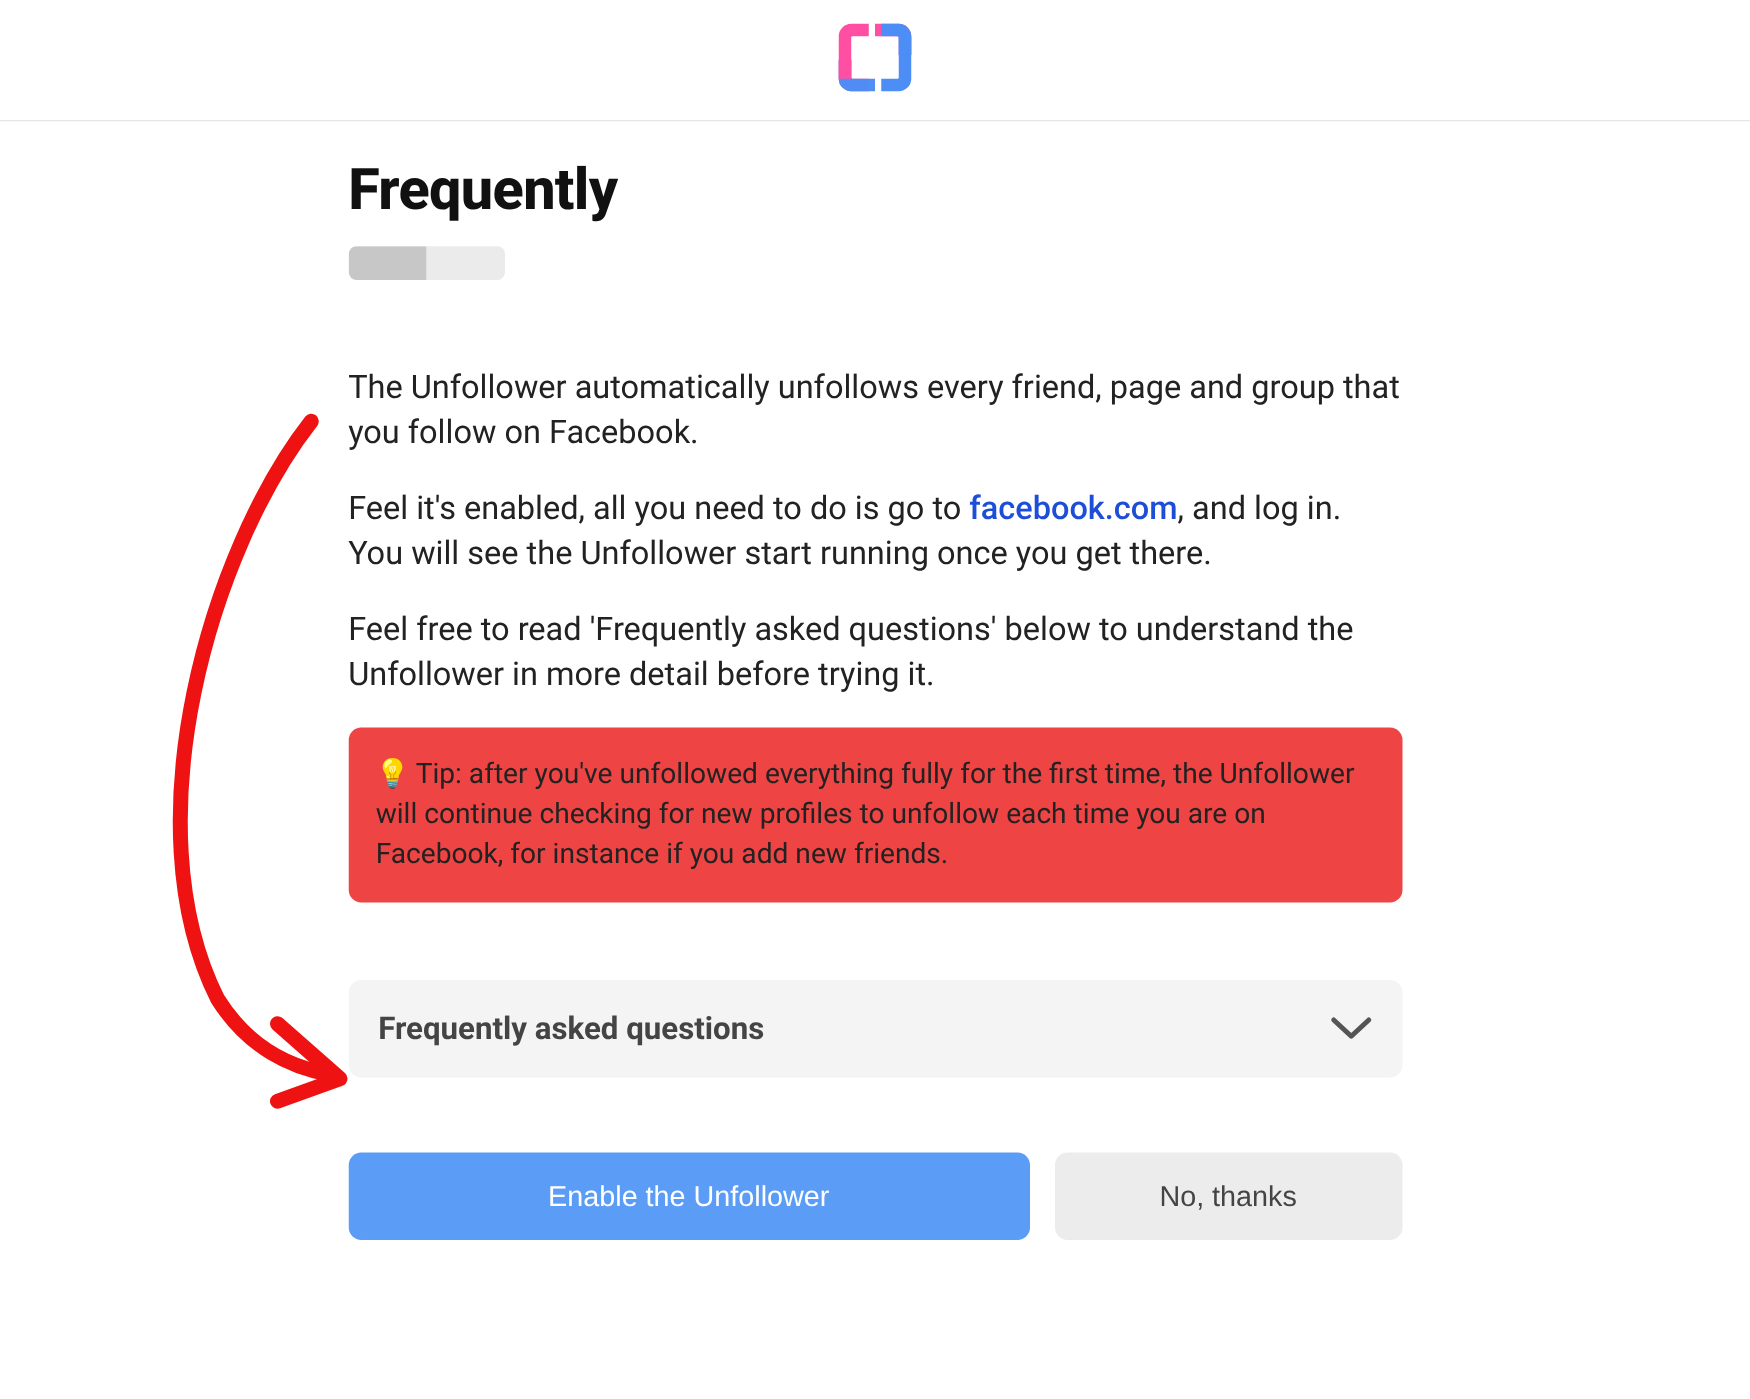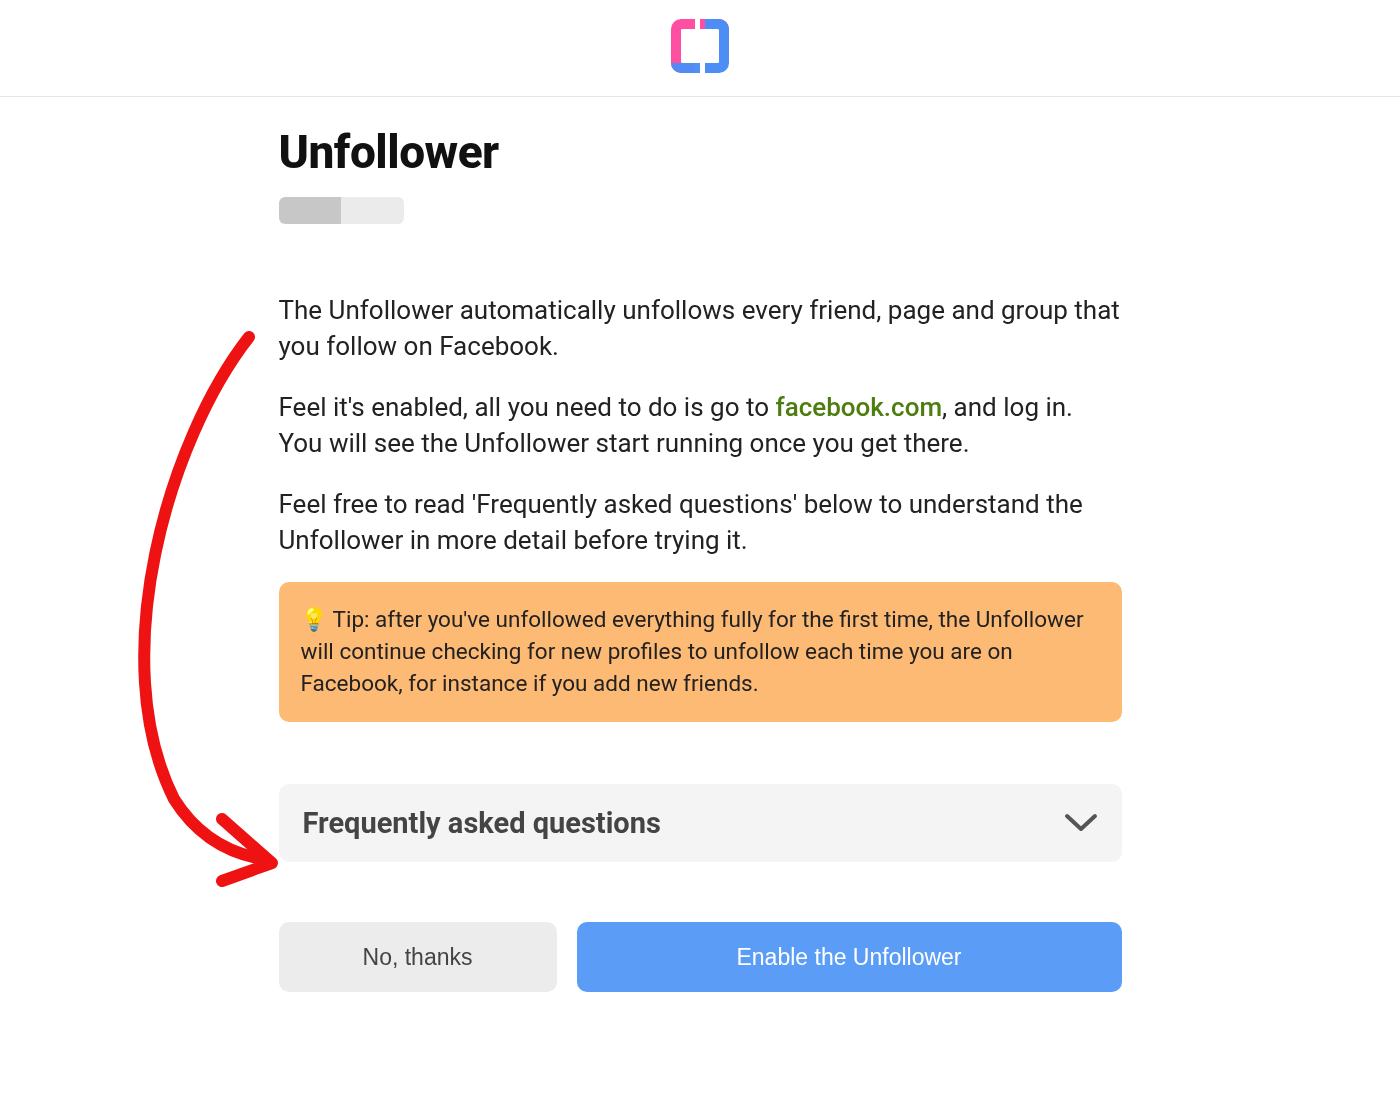--- a/index.html
+++ b/index.html
@@ -149,7 +149,7 @@
     <path d="M108 490 L158 534 L108 552" stroke="#ee1212" stroke-width="12" fill="none" stroke-linecap="round" stroke-linejoin="round"></path>
   </svg>
 
-  <h1 class="page-title">Unfollower</h1>
+  <h1 class="page-title">Frequently</h1>
 
   <div class="progress">
     <div class="fill"></div>

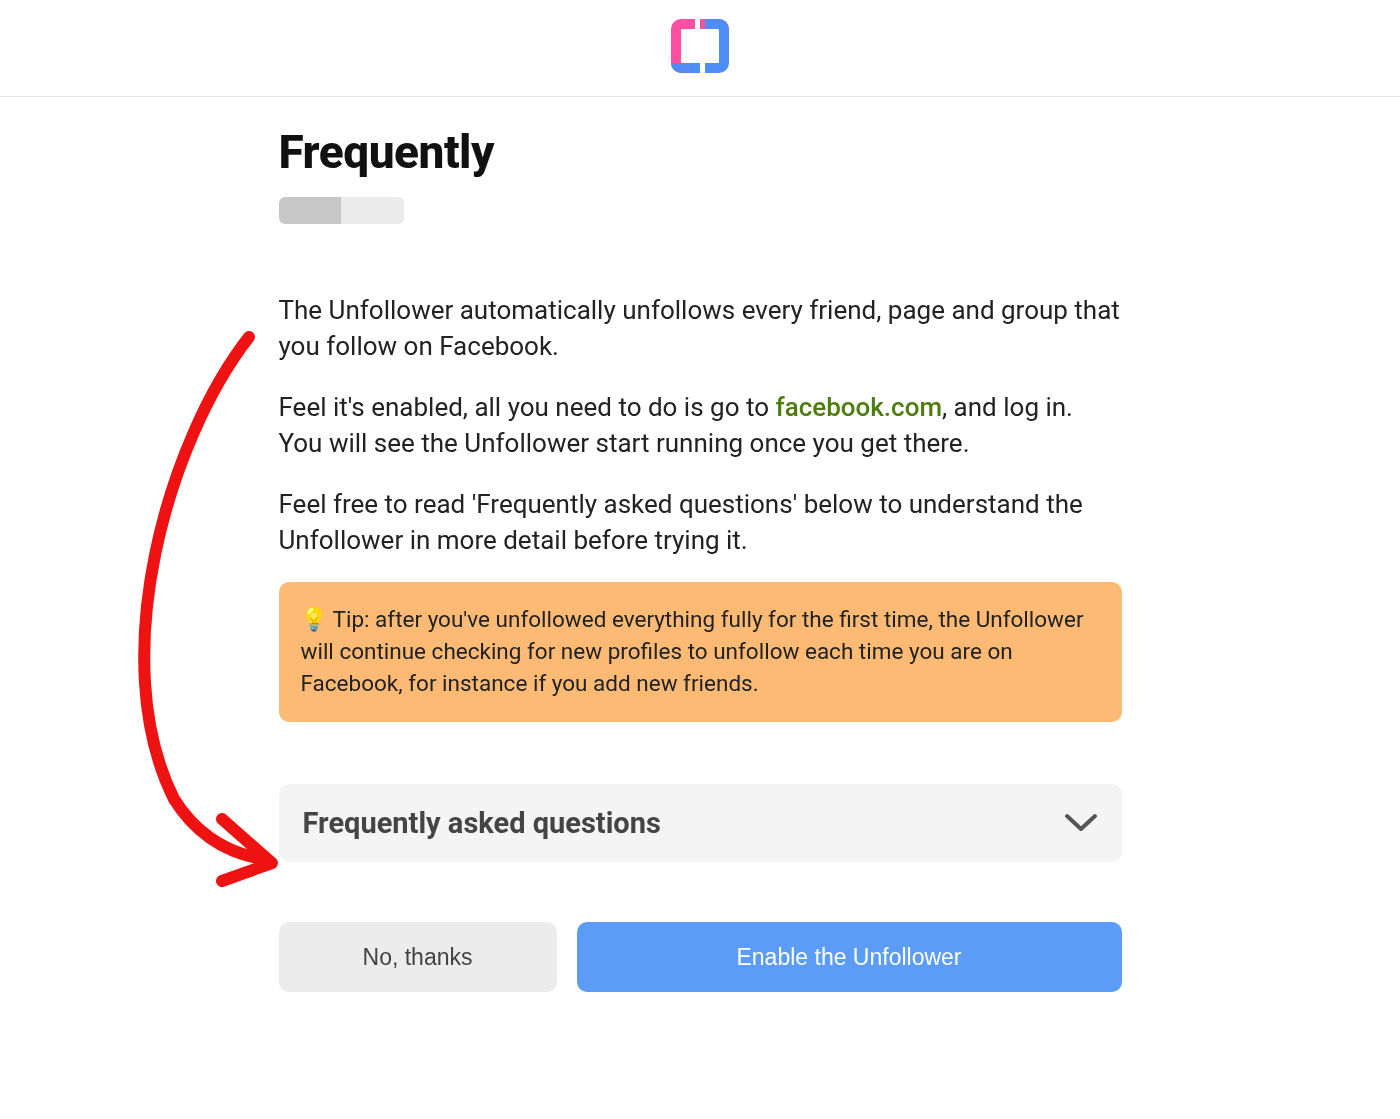--- a/index.html
+++ b/index.html
@@ -54,7 +54,7 @@
     margin-bottom: 24px;
   }
   p.body a.fblink {
-    color: #4d7c0f;
+    color: #1d4ed8;
     font-weight: 500;
     text-decoration: none;
   }

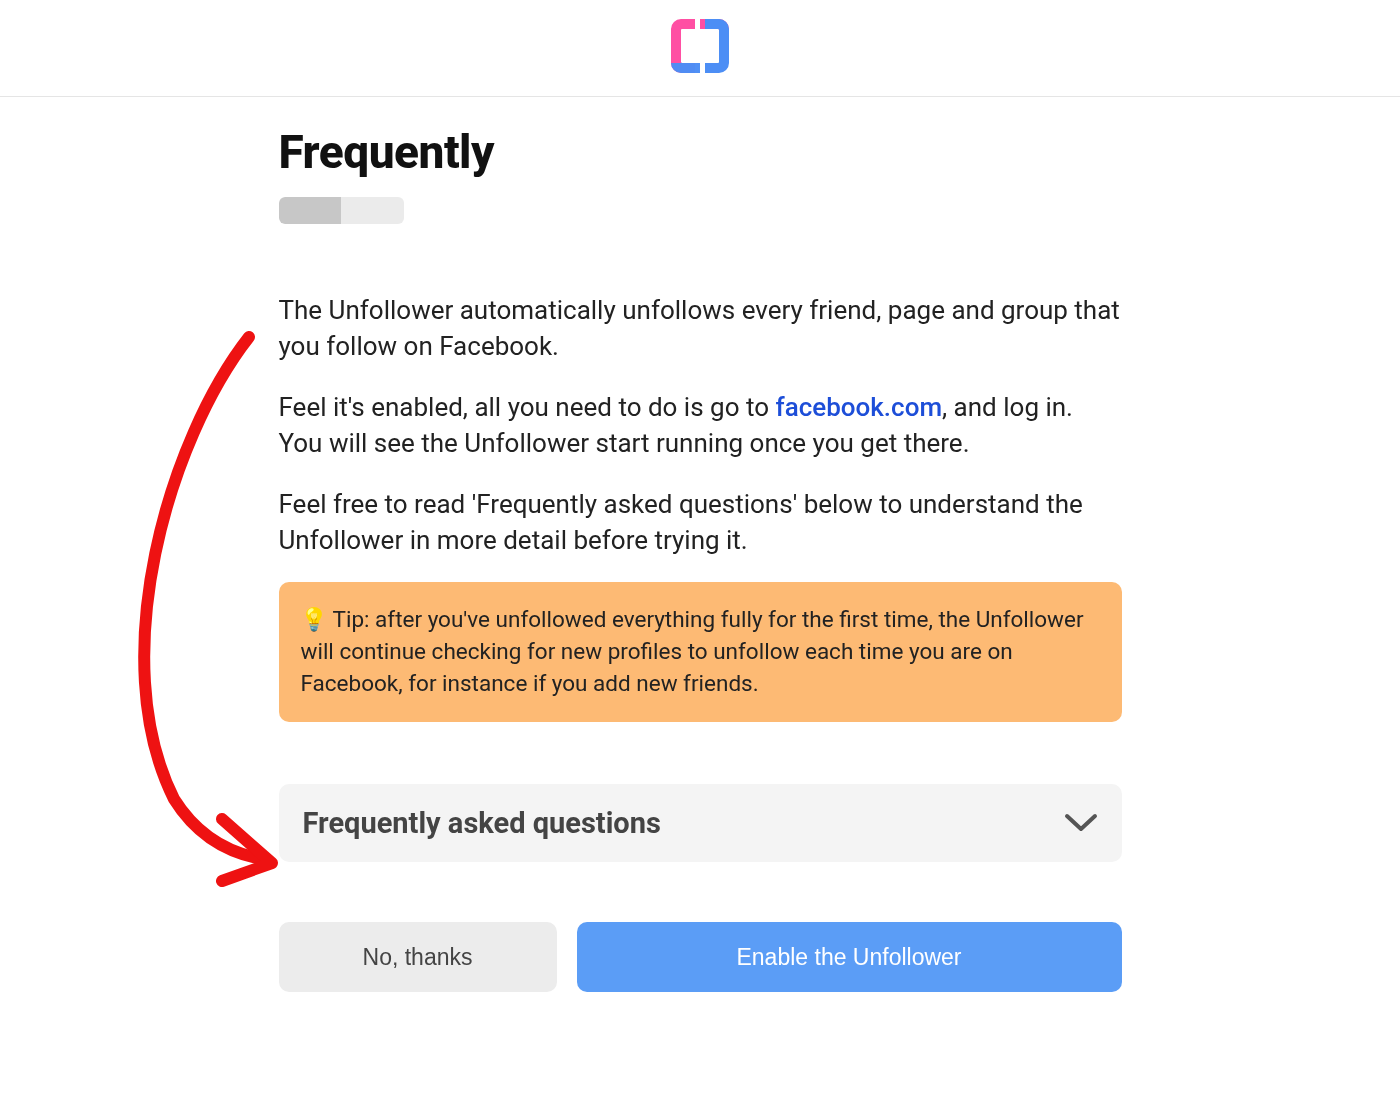--- a/index.html
+++ b/index.html
@@ -59,7 +59,7 @@
     text-decoration: none;
   }
   .tip-box {
-    background: #fdba74;
+    background: #ef4444;
     border-radius: 10px;
     padding: 22px 22px;
     font-size: 22.5px;

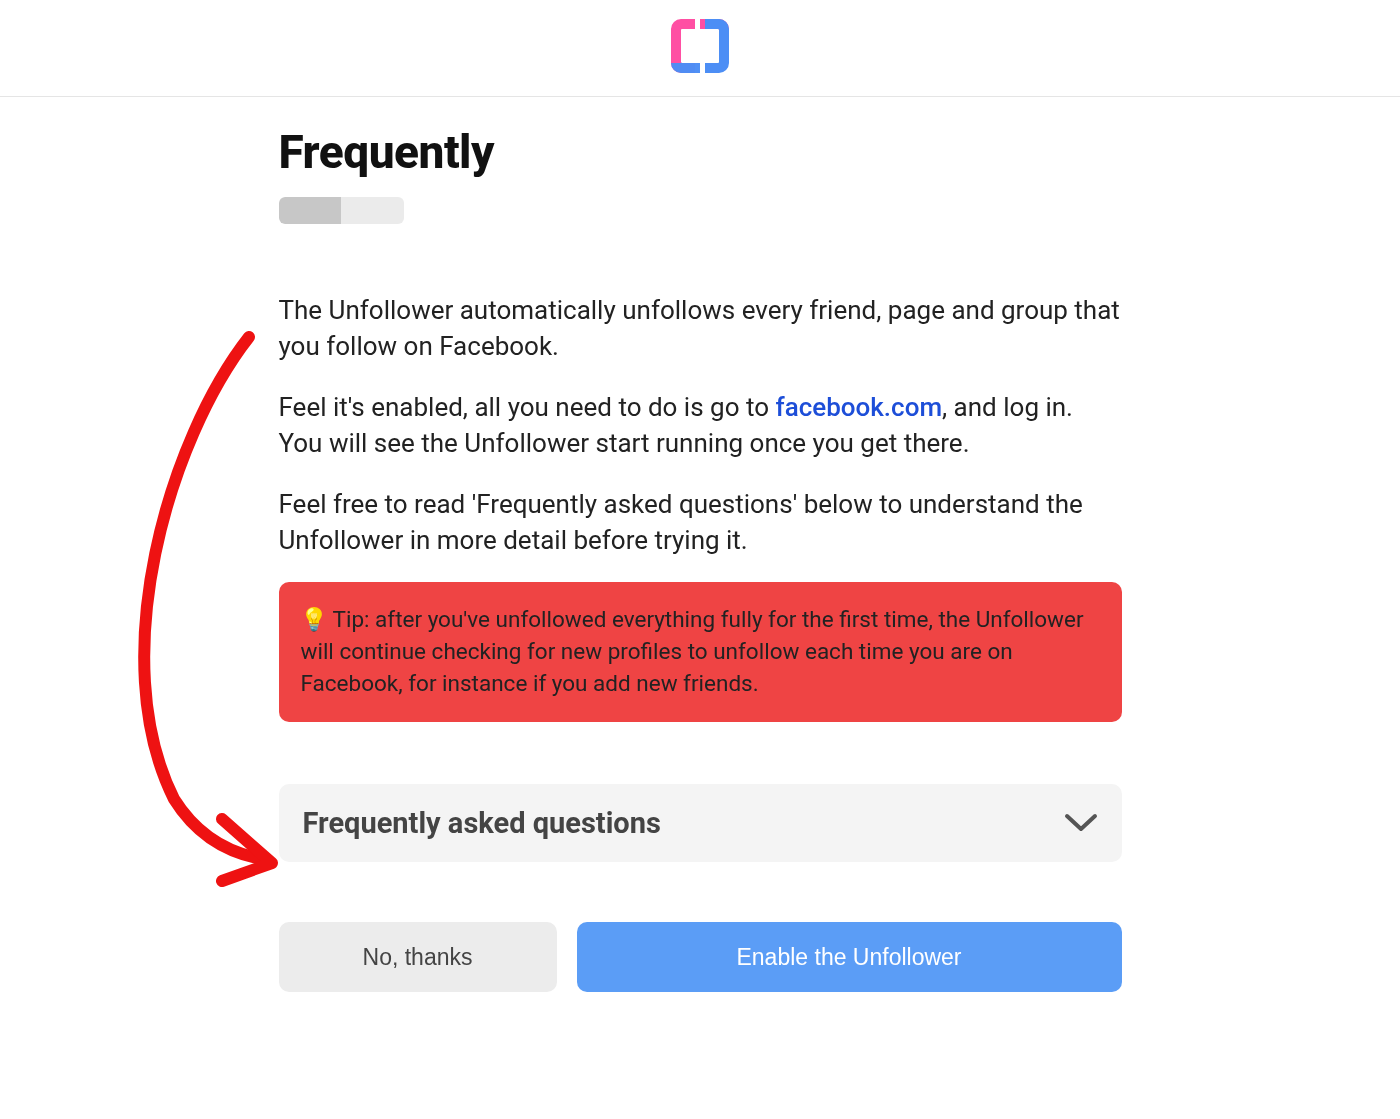--- a/index.html
+++ b/index.html
@@ -80,7 +80,7 @@
     margin-bottom: 60px;
   }
   .faq .faq-title {
-    font-size: 29px;
+    font-size: 25px;
     font-weight: 700;
     color: #444;
   }

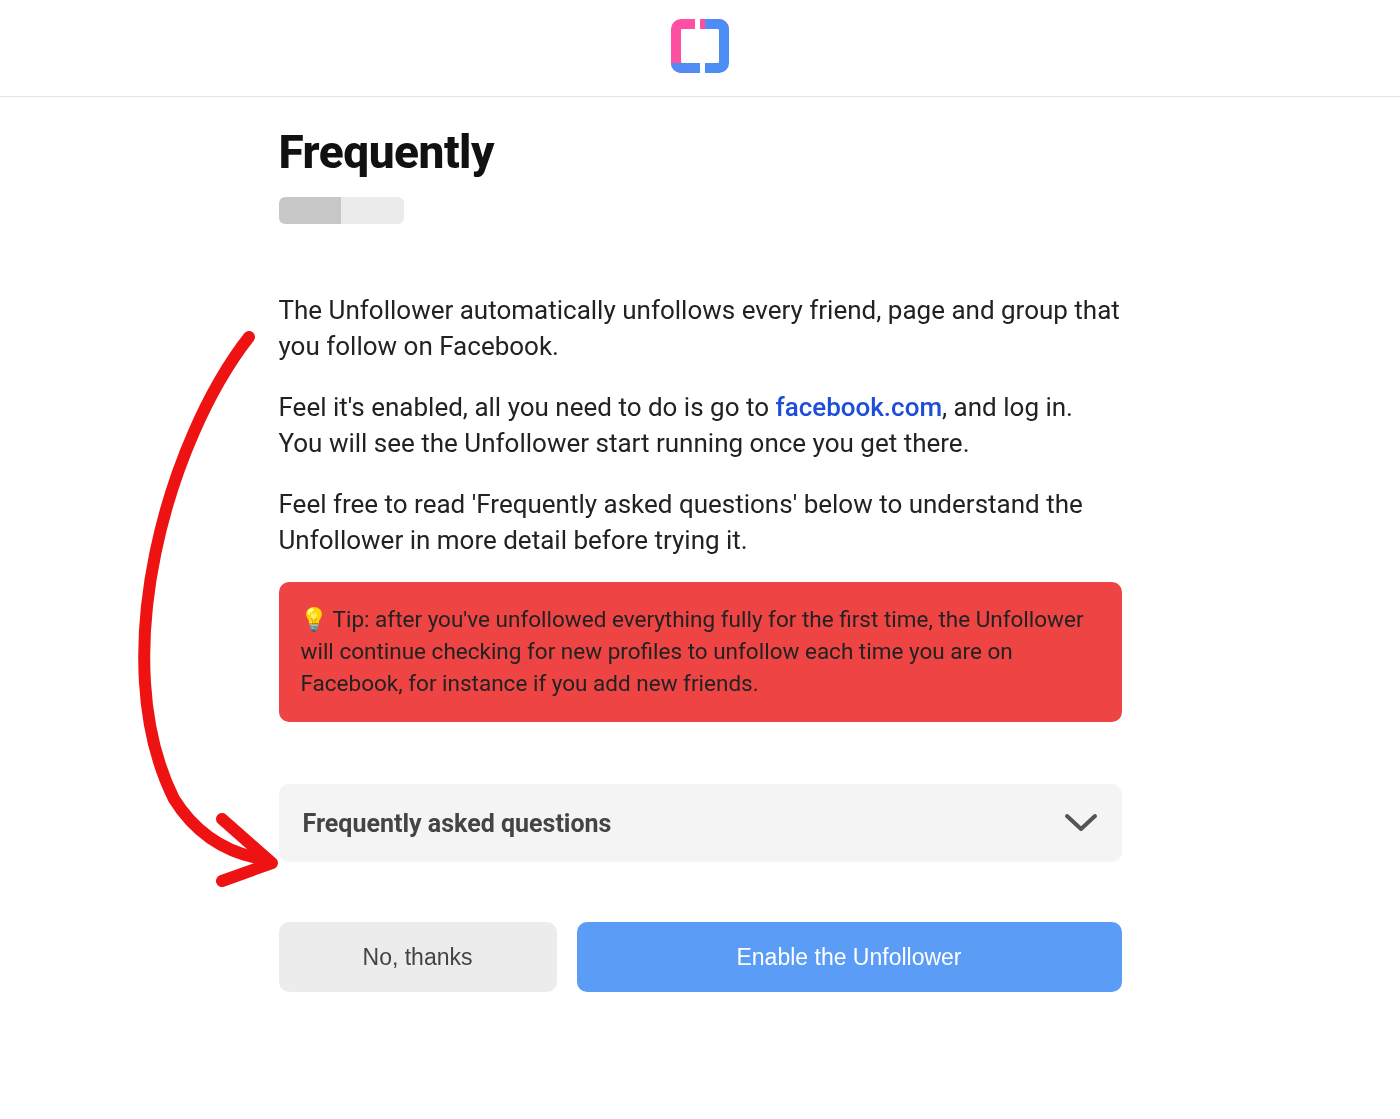--- a/index.html
+++ b/index.html
@@ -178,8 +178,8 @@
   </div>
 
   <div class="btn-row">
+    <button class="btn btn-primary">Enable the Unfollower</button>
     <button class="btn btn-secondary">No, thanks</button>
-    <button class="btn btn-primary">Enable the Unfollower</button>
   </div>
 
 </div>

